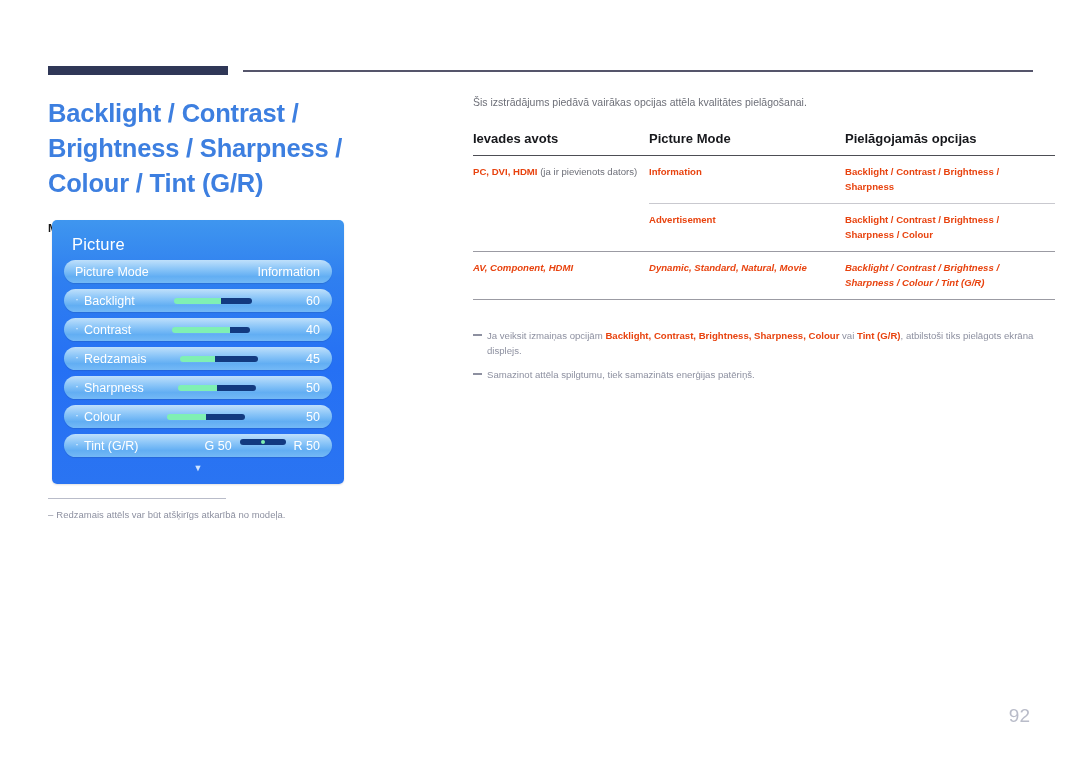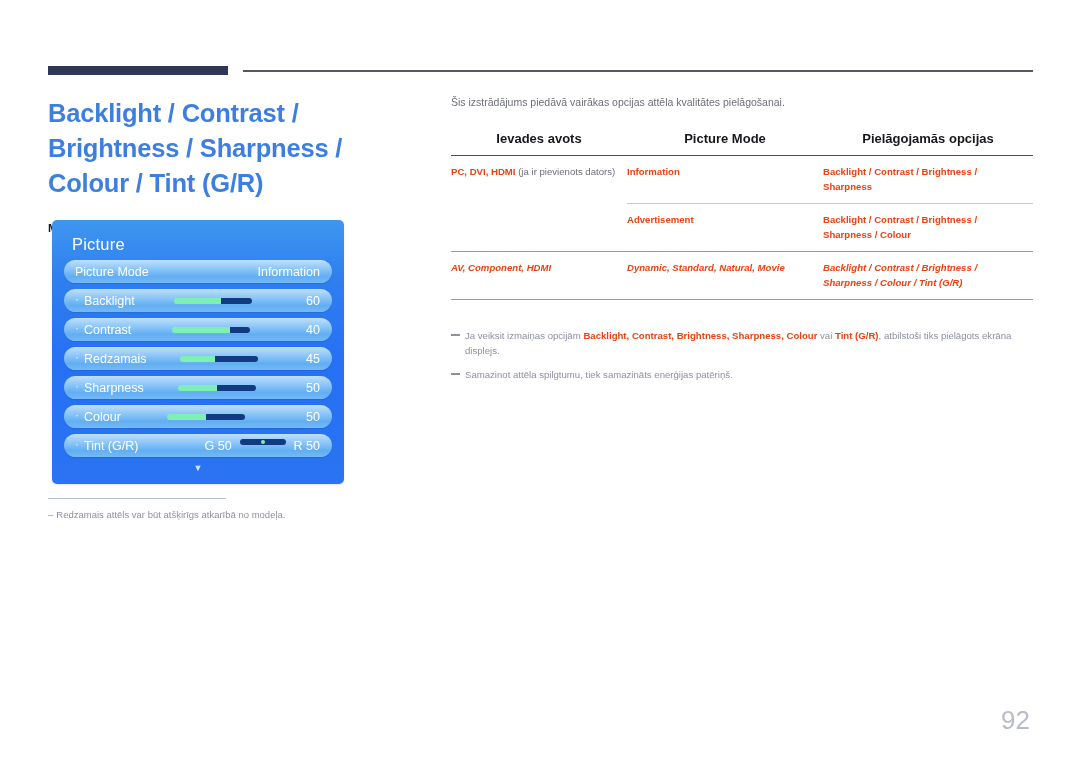--- a/index.html
+++ b/index.html
@@ -131,7 +131,7 @@
   .lf-text .dash { color: #8d90a0; margin-right: 3px; }
 
   
-  .right-col { position: absolute; left: 451px; top: 95px; width: 582px; }
+  .right-col { position: absolute; left: 473px; top: 95px; width: 582px; }
 
   .intro { font-size: 10.5px; color: #6d6f78; margin: 0 0 21px 0; line-height: 15px; }
 

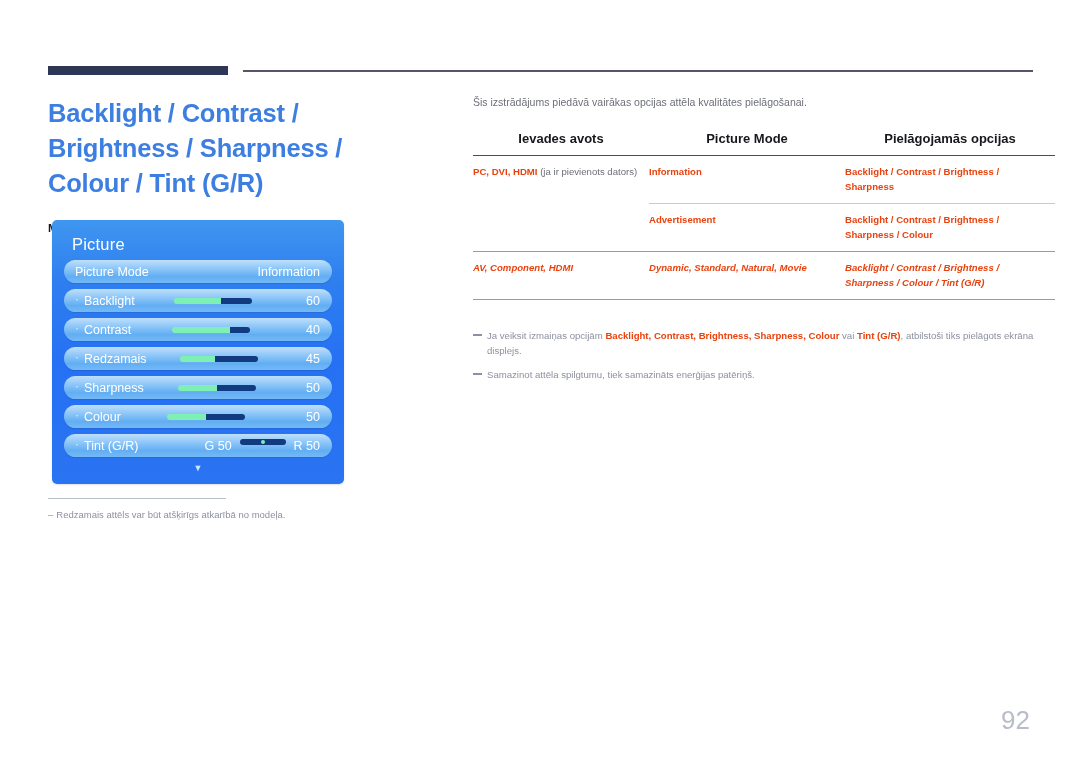--- a/index.html
+++ b/index.html
@@ -140,7 +140,7 @@
   table.opts col.c2 { width: 196px; }
   table.opts col.c3 { width: 210px; }
   table.opts th {
-    text-align: center; font-size: 13px; font-weight: bold; color: #17181c;
+    text-align: left; font-size: 13px; font-weight: bold; color: #17181c;
     padding: 0 0 9px 0; vertical-align: bottom;
   }
   table.opts thead tr { border-bottom: 1.6px solid #4d4e55; }

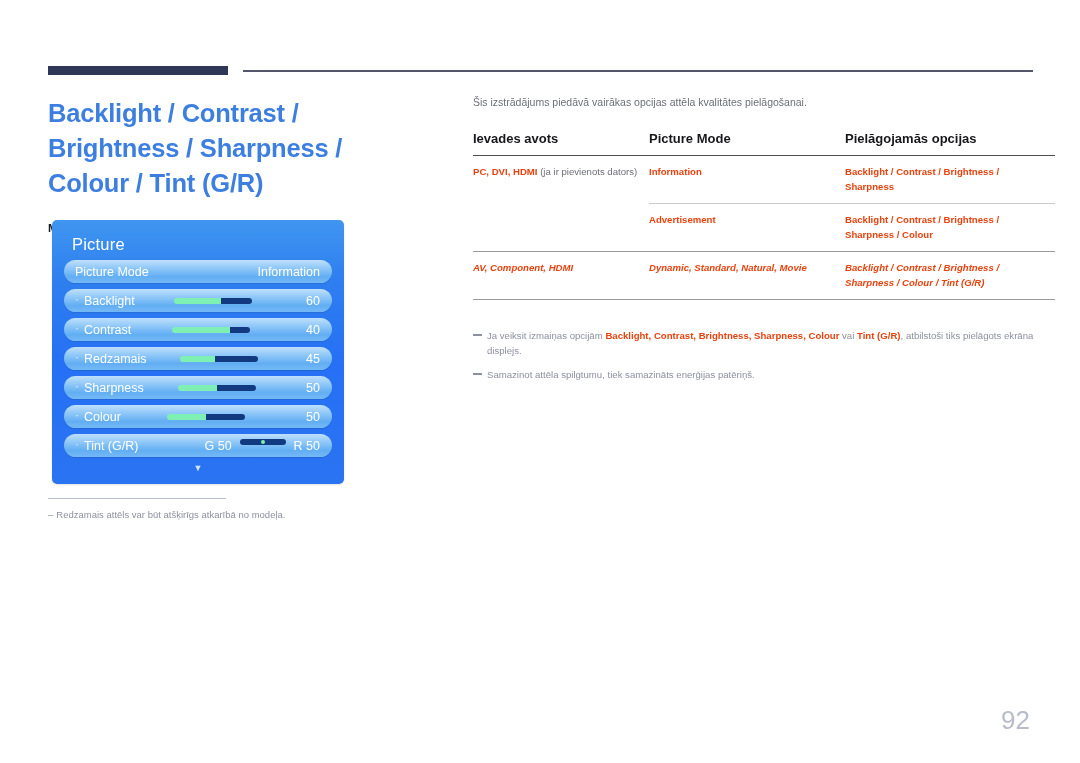--- a/index.html
+++ b/index.html
@@ -167,7 +167,7 @@
 
   .pageno {
     position: absolute; right: 50px; top: 705px;
-    font-size: 26px; color: #b9bcc9; margin-left: 36px;
+    font-size: 19px; color: #b9bcc9; margin-left: 36px;
   }
 </style>
 </head>

